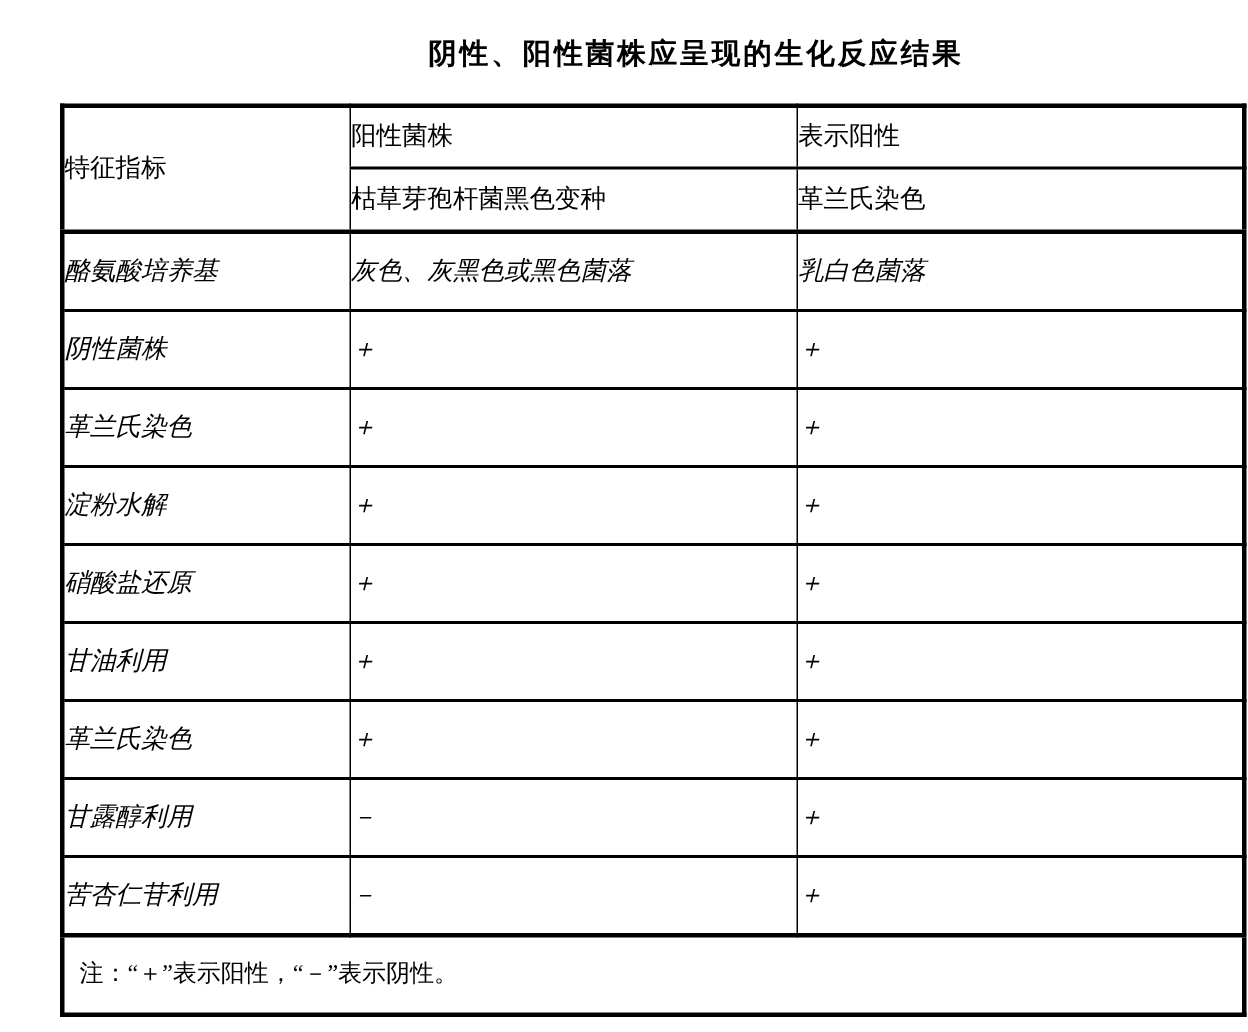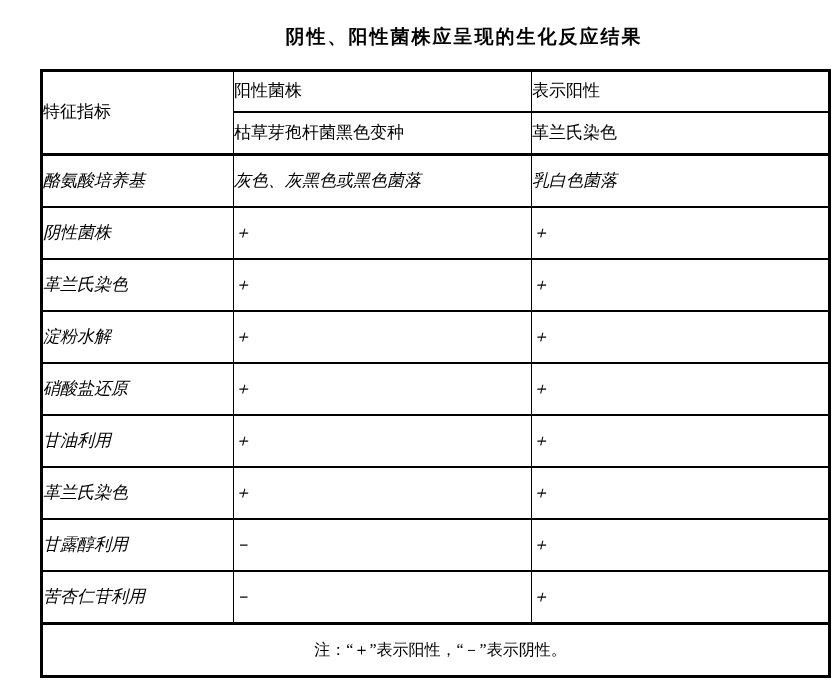--- a/index.html
+++ b/index.html
@@ -55,7 +55,7 @@
   tfoot td {
     height: 50px;
     border-top-width: 3px;
-    text-align: center;
+    text-align: left;
     padding-left: 10px;
     font-size: 16px;
   }

